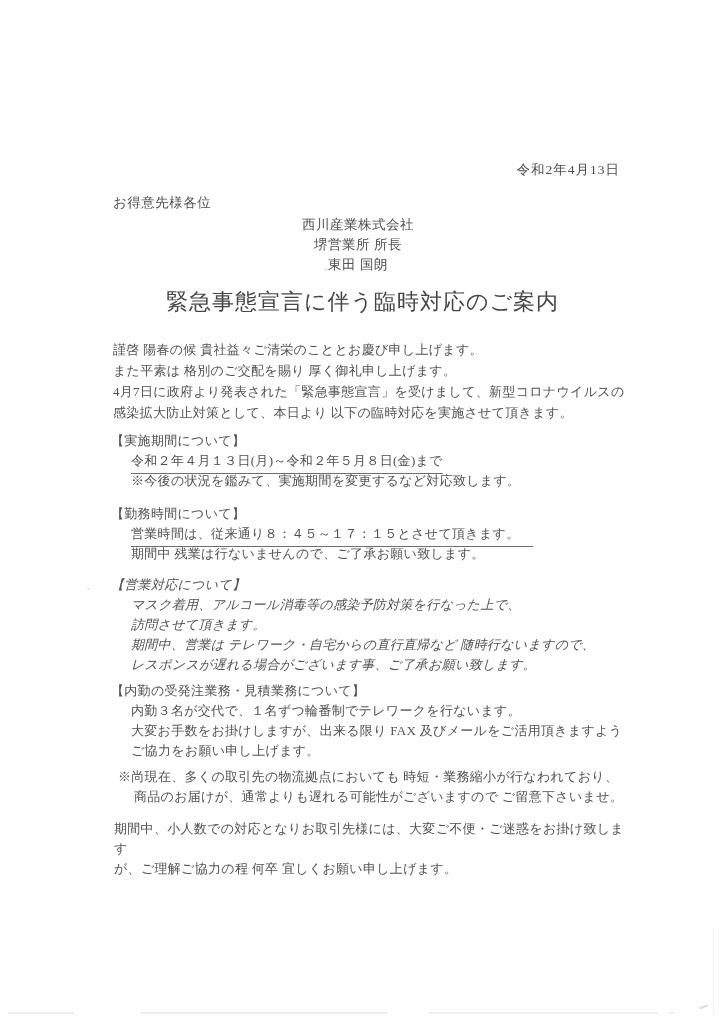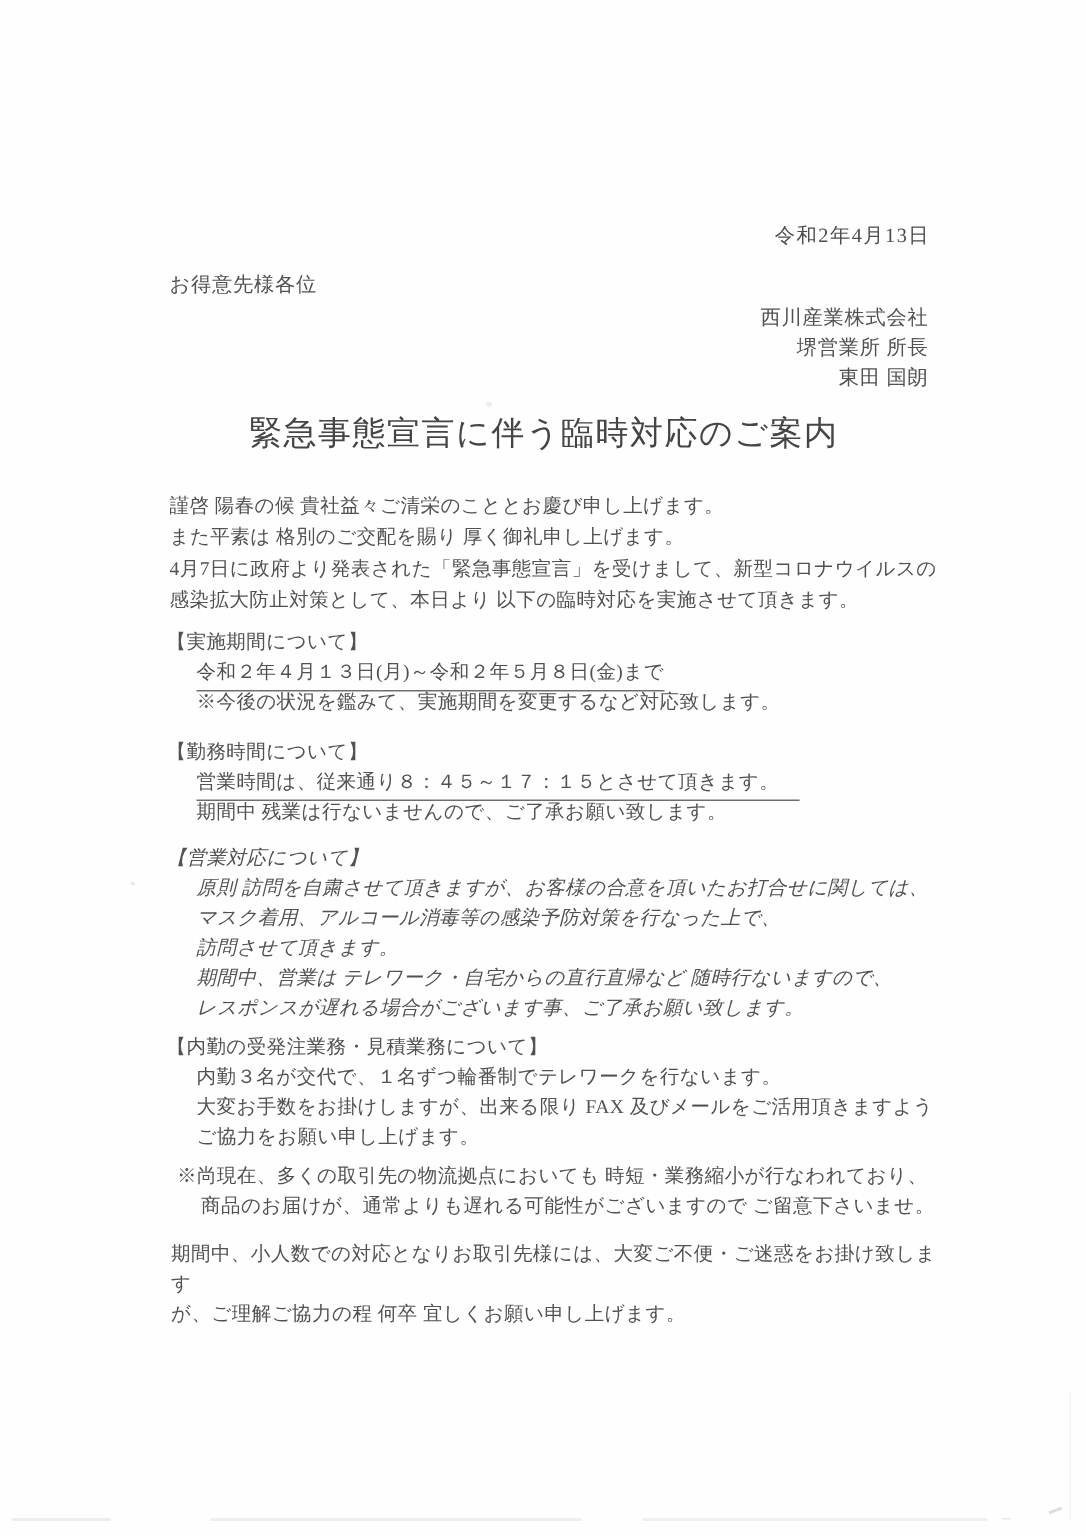--- a/index.html
+++ b/index.html
@@ -11,7 +11,7 @@
     color:#515151;
     overflow:hidden;
   }
-  .content { position:absolute; top:147px; left:97px; width:531px; }
+  .content { position:absolute; top:160px; left:97px; width:531px; }
 
   .date {
     text-align:right; padding-right:8px;

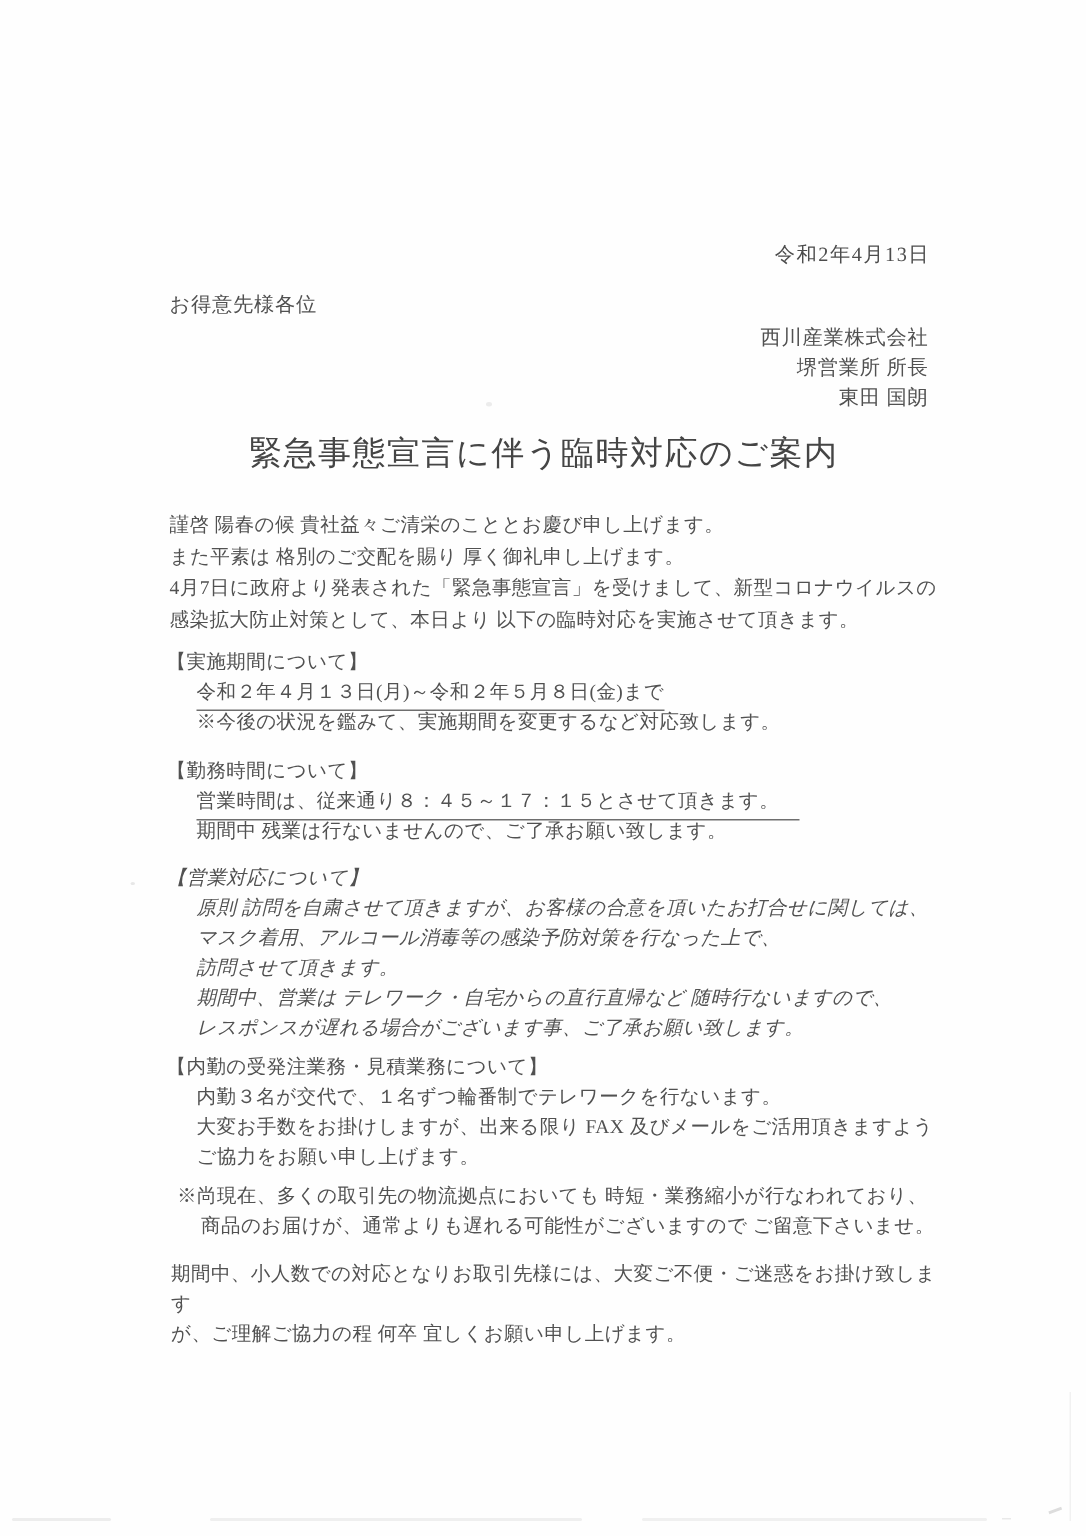--- a/index.html
+++ b/index.html
@@ -18,7 +18,7 @@
     font-size:13.5px; line-height:20px; letter-spacing:1px; color:#4c4c4c;
   }
   .addressee { margin:13px 0 0 16px; font-size:13.5px; line-height:20px; letter-spacing:0.5px; }
-  .sender { margin-top:2px; text-align:right; padding-right:9px; font-size:13.5px; line-height:20px; letter-spacing:0.5px; }
+  .sender { margin-top:2px; text-align:center; padding-right:9px; font-size:13.5px; line-height:20px; letter-spacing:0.5px; }
 
   .title {
     margin:12px 0 0 0;

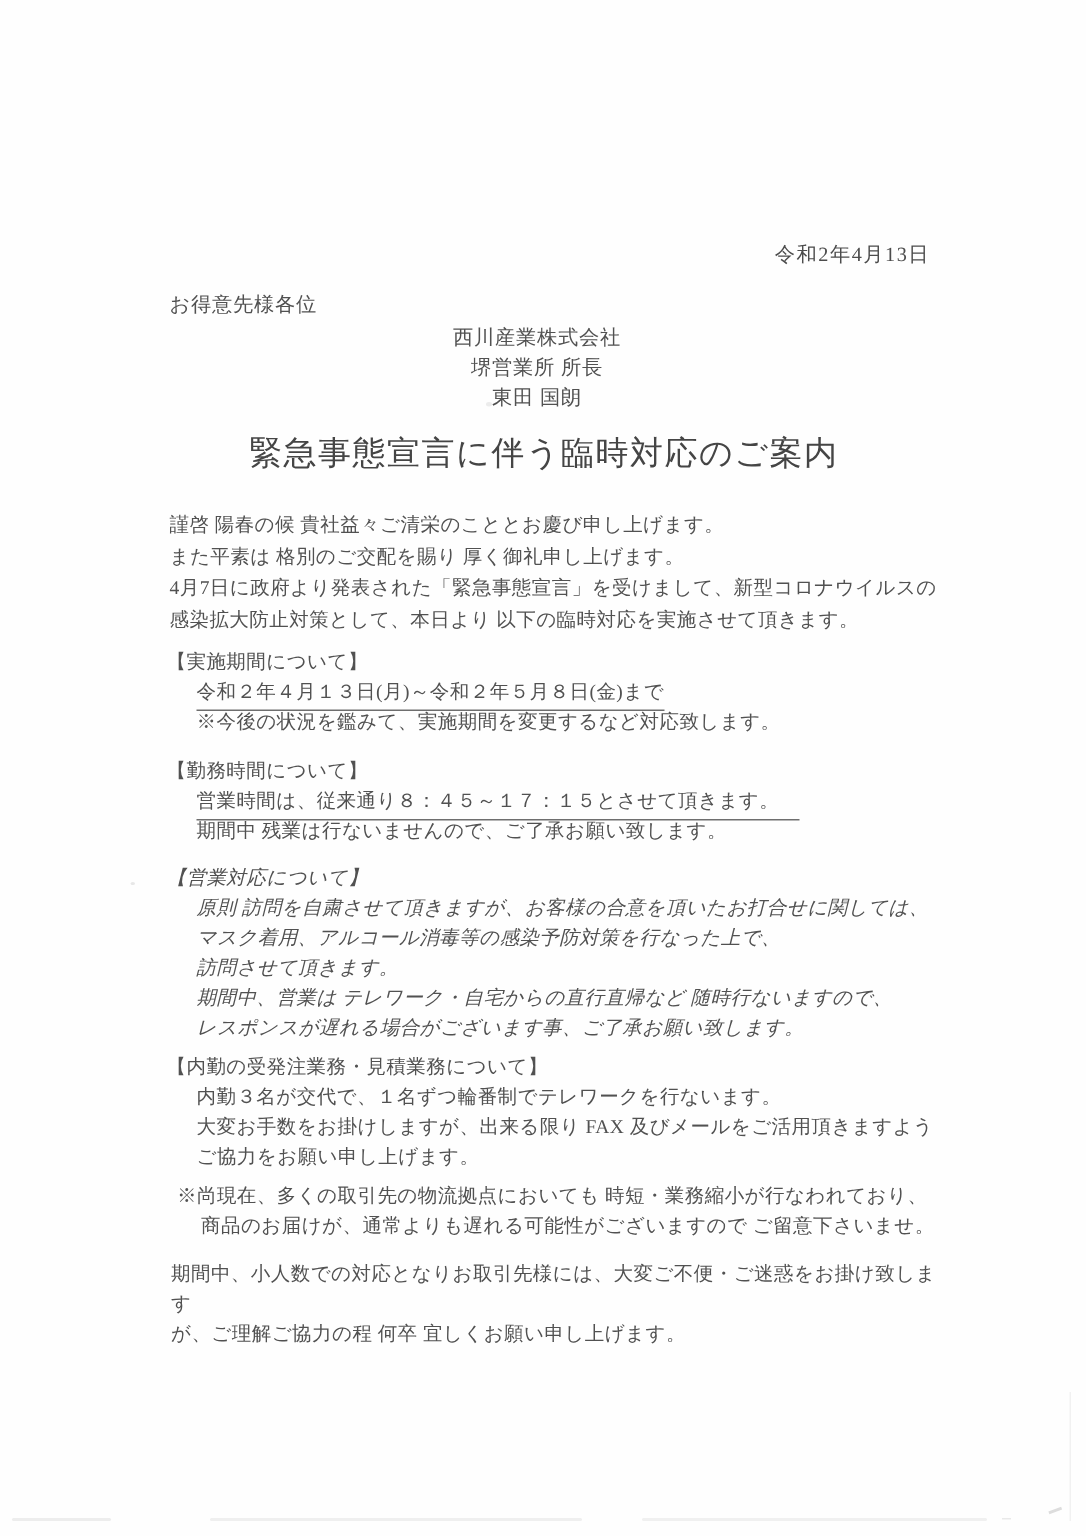--- a/index.html
+++ b/index.html
@@ -99,7 +99,6 @@
     <section class="sec sec-3">
       <div class="sec-head">【営業対応について】</div>
       <div class="sec-body">
-        <div class="line">原則 訪問を自粛させて頂きますが、お客様の合意を頂いたお打合せに関しては、</div>
         <div class="line">マスク着用、アルコール消毒等の感染予防対策を行なった上で、</div>
         <div class="line">訪問させて頂きます。</div>
         <div class="line">期間中、営業は テレワーク・自宅からの直行直帰など 随時行ないますので、</div>

